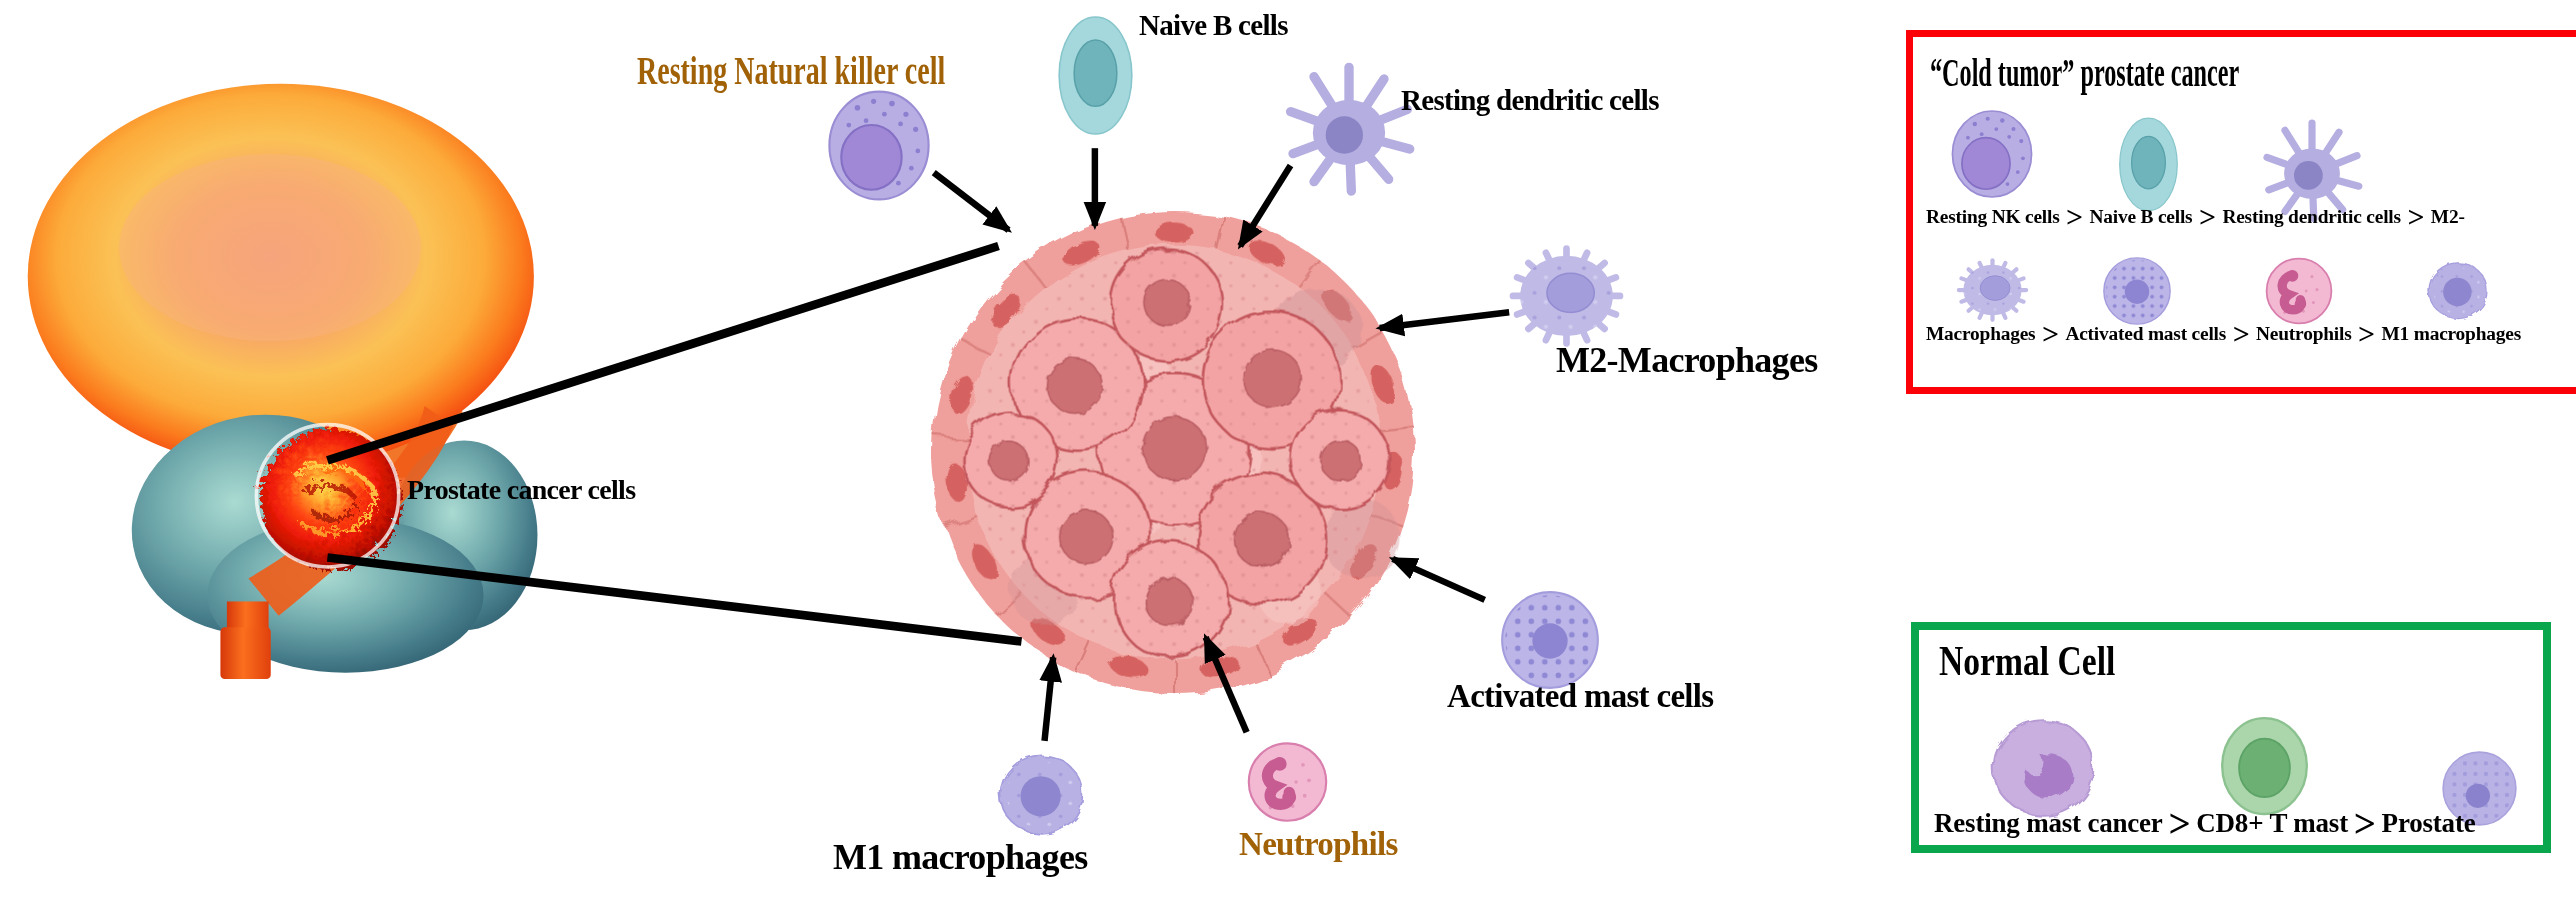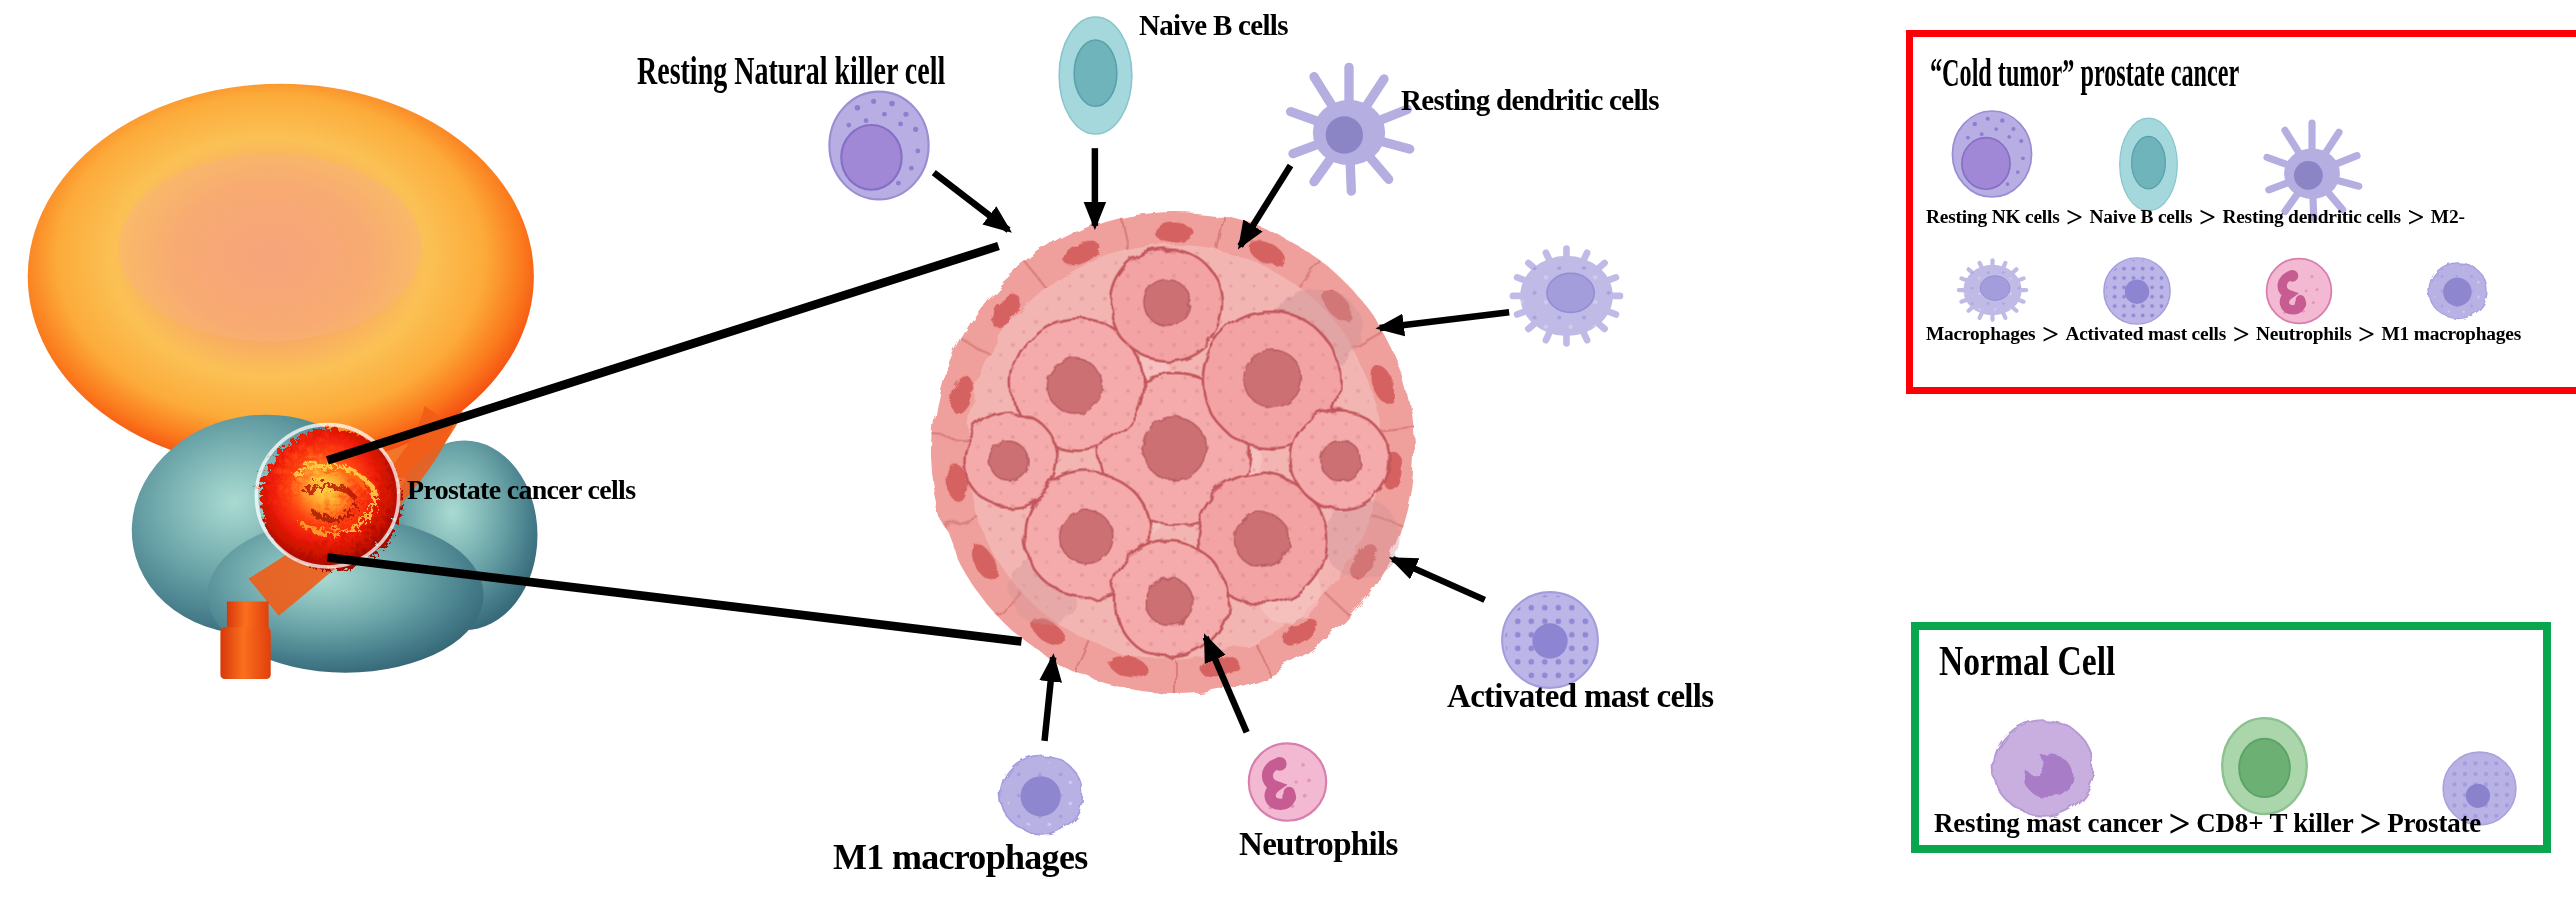--- a/index.html
+++ b/index.html
@@ -7,7 +7,7 @@
           font-family:"Liberation Serif","DejaVu Serif",serif;}
   .abs{position:absolute;}
   .lbl{position:absolute;font-weight:700;white-space:nowrap;color:#000;line-height:1.05;}
-  .slate{color:#000000;}
+  .slate{color:#a16207;}
   .cx{display:inline-block;transform-origin:left center;}
   .cellicon{position:absolute;filter:blur(0.4px);}
   .softblur{filter:blur(0.7px);}

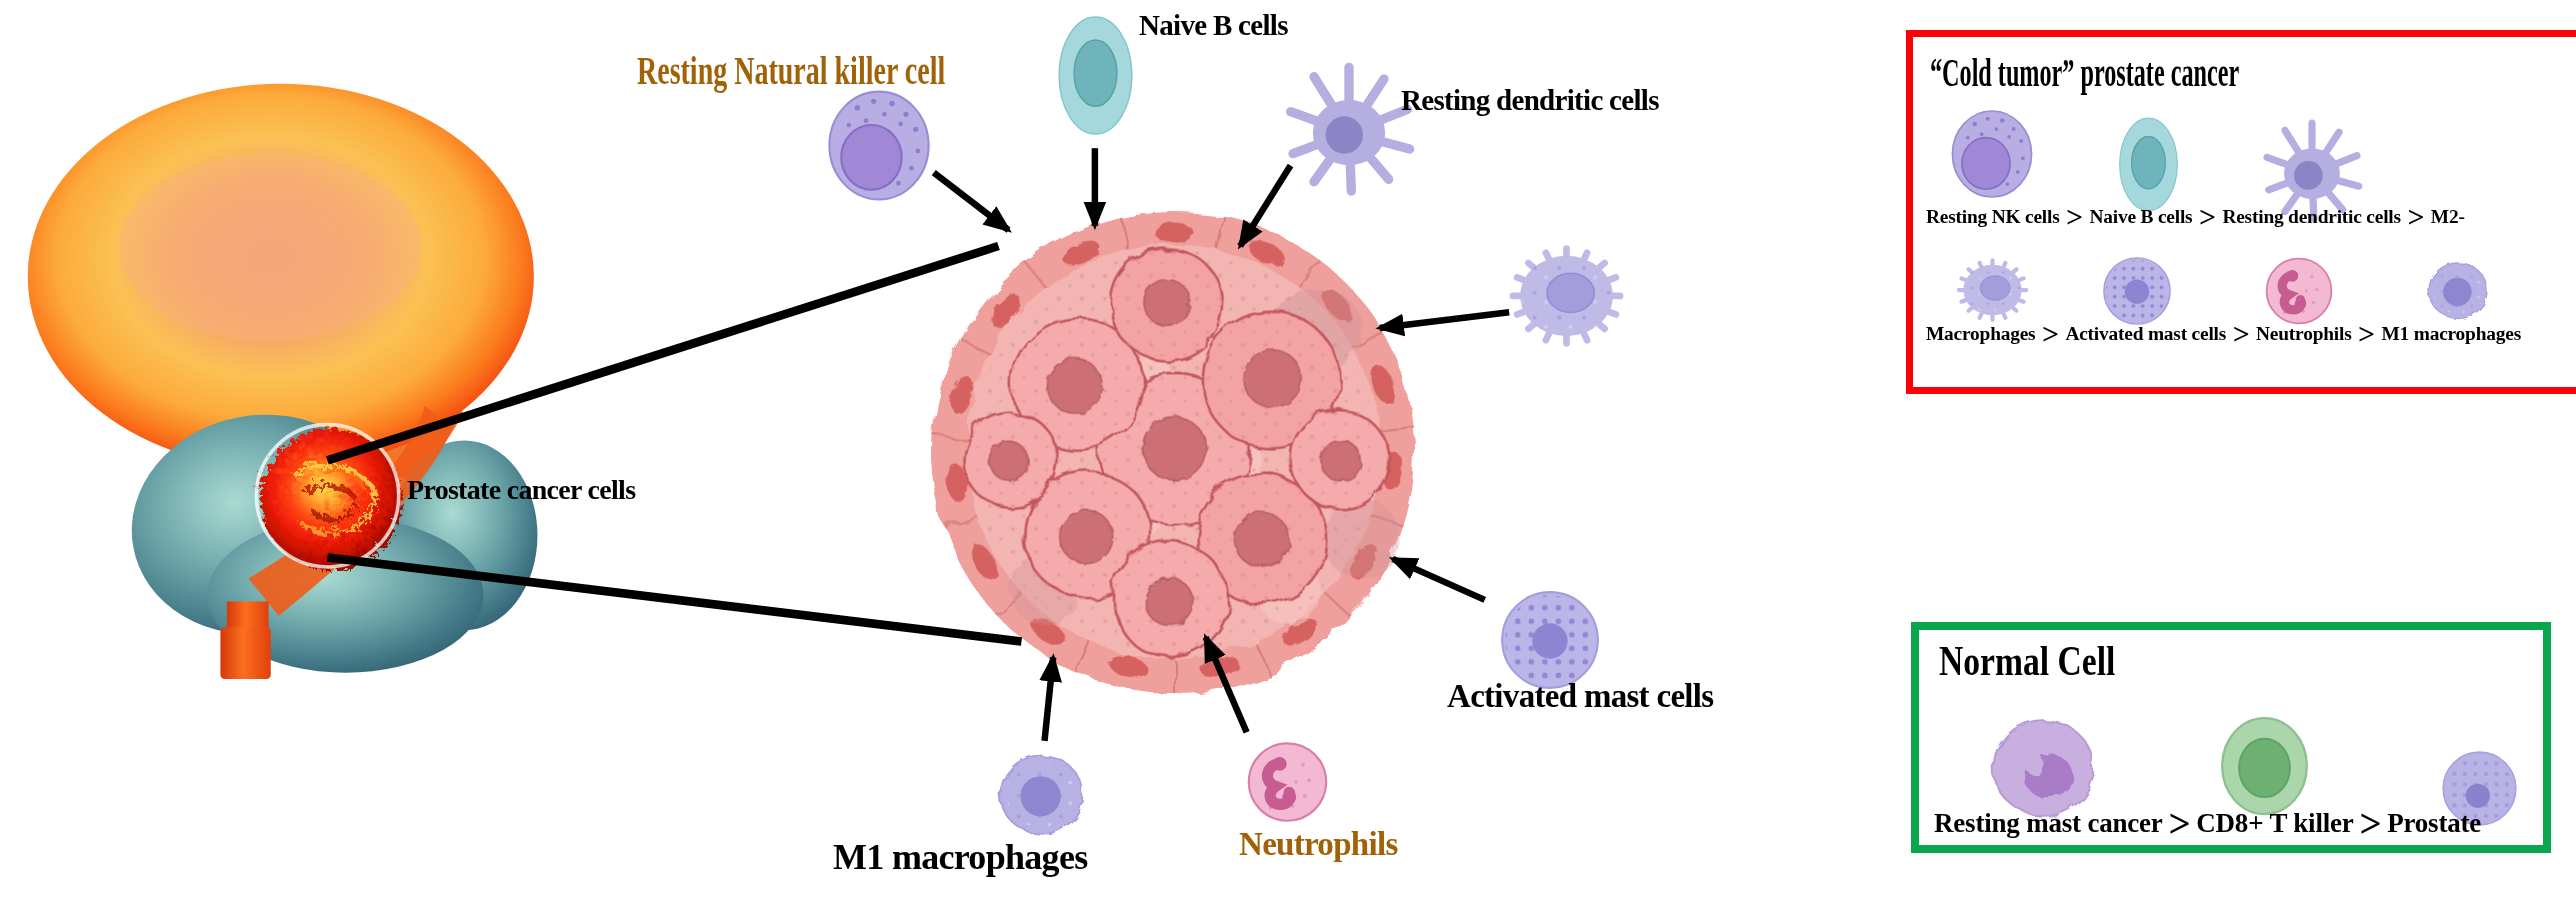--- a/index.html
+++ b/index.html
@@ -355,6 +355,7 @@
   <div class="lbl slate" style="left:637px;top:50px;font-size:40px"><span class="cx" style="transform:scaleX(.70)">Resting Natural killer cell</span></div>
   <div class="lbl" style="left:1139px;top:10px;font-size:29px;letter-spacing:-0.7px">Naive B cells</div>
   <div class="lbl" style="left:1401px;top:85px;font-size:29px;letter-spacing:-0.7px">Resting dendritic cells</div>
+  <div class="lbl" style="left:1556px;top:342px;font-size:36px;letter-spacing:-0.7px">M2-Macrophages</div>
   <div class="lbl" style="left:1447px;top:679px;font-size:33px;letter-spacing:-0.7px">Activated mast cells</div>
   <div class="lbl slate" style="left:1239px;top:827px;font-size:33px;letter-spacing:-0.7px">Neutrophils</div>
   <div class="lbl" style="left:833px;top:839px;font-size:36px;letter-spacing:-0.7px">M1 macrophages</div>

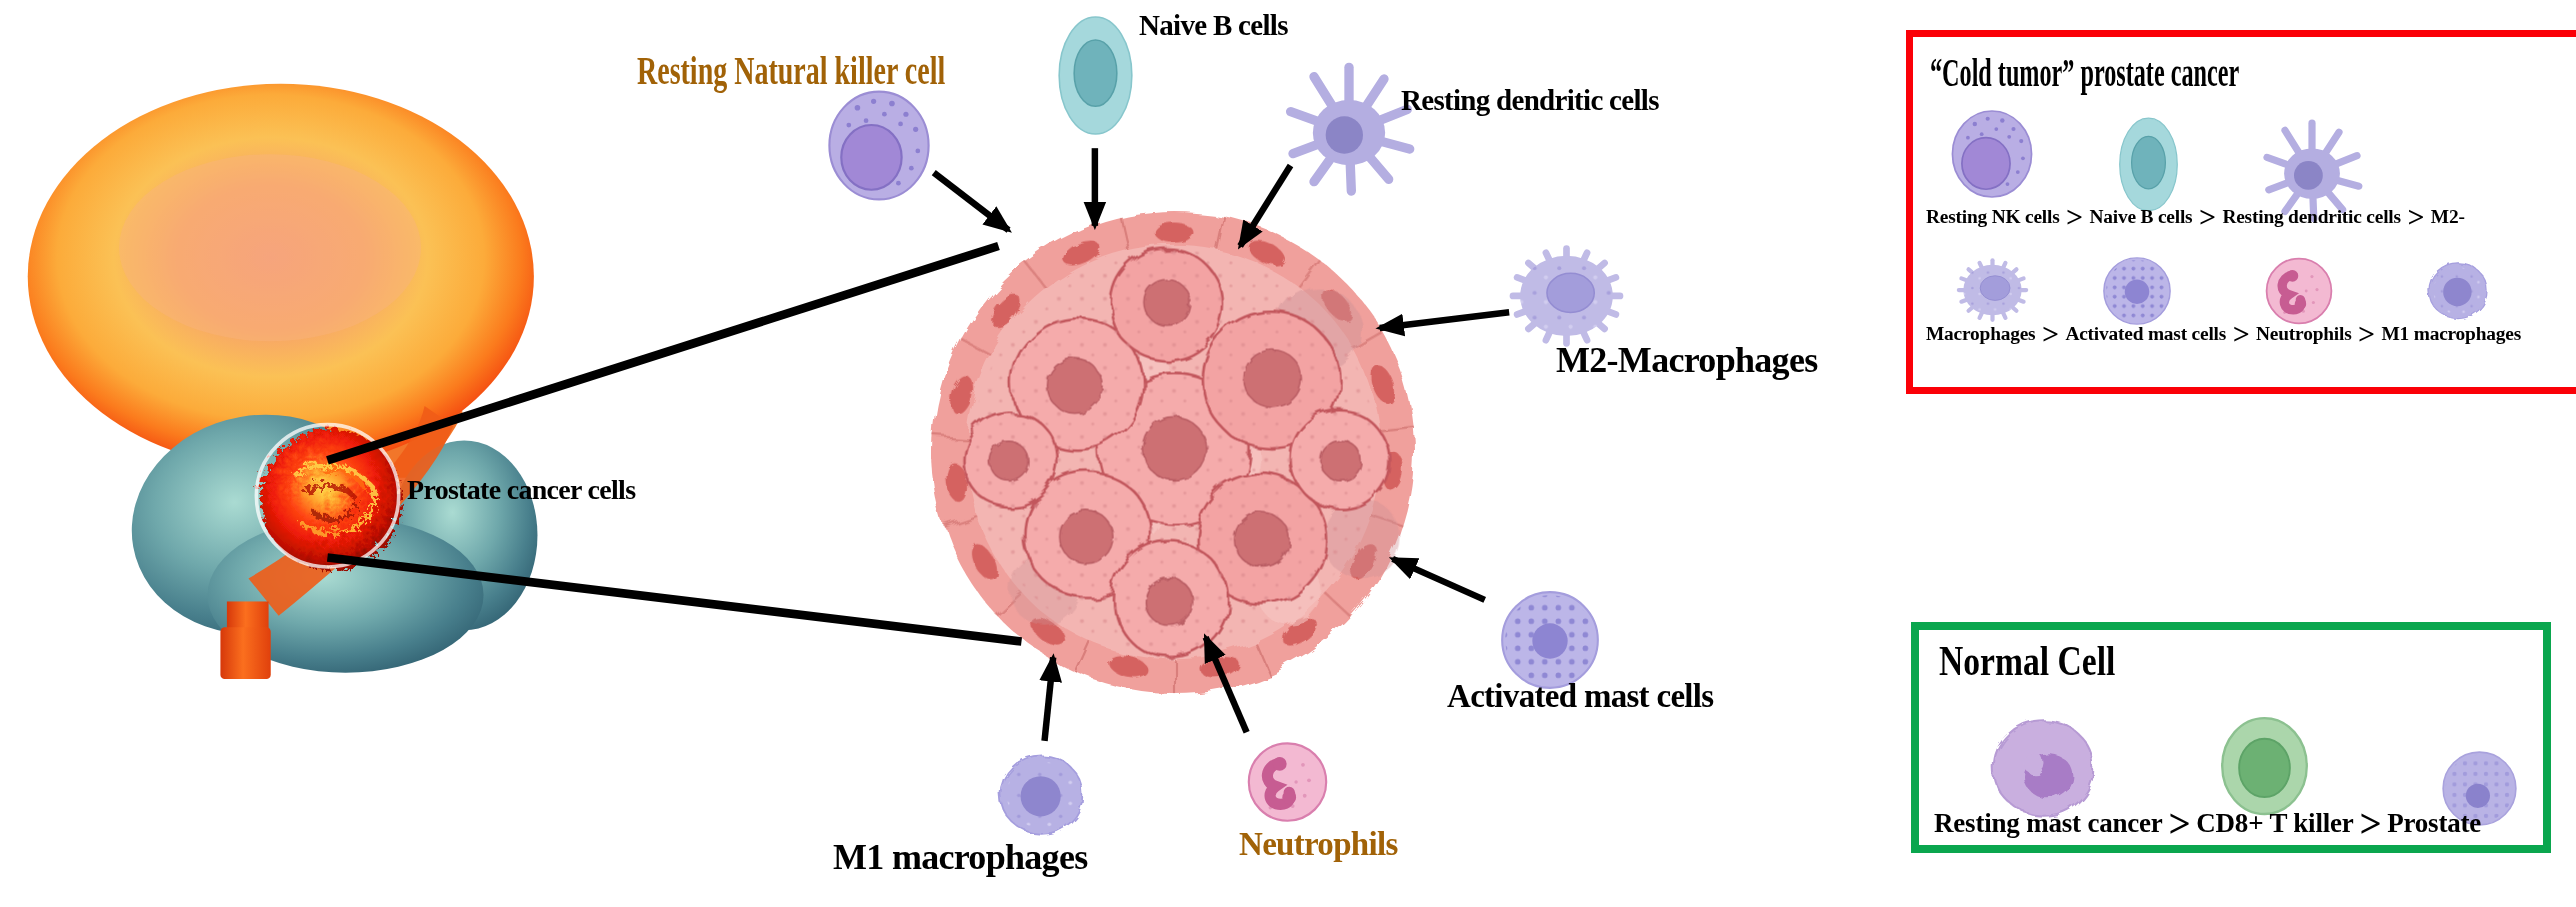--- a/index.html
+++ b/index.html
@@ -424,7 +424,7 @@
     <div class="rankrow" style="left:15px;top:178px">
       <span>Resting mast cancer</span>
       <span class="gt">&gt;</span>
-      <span>CD8+ T killer</span>
+      <span>CD8+ T mast</span>
       <span class="gt">&gt;</span>
       <span>Prostate</span>
     </div>

